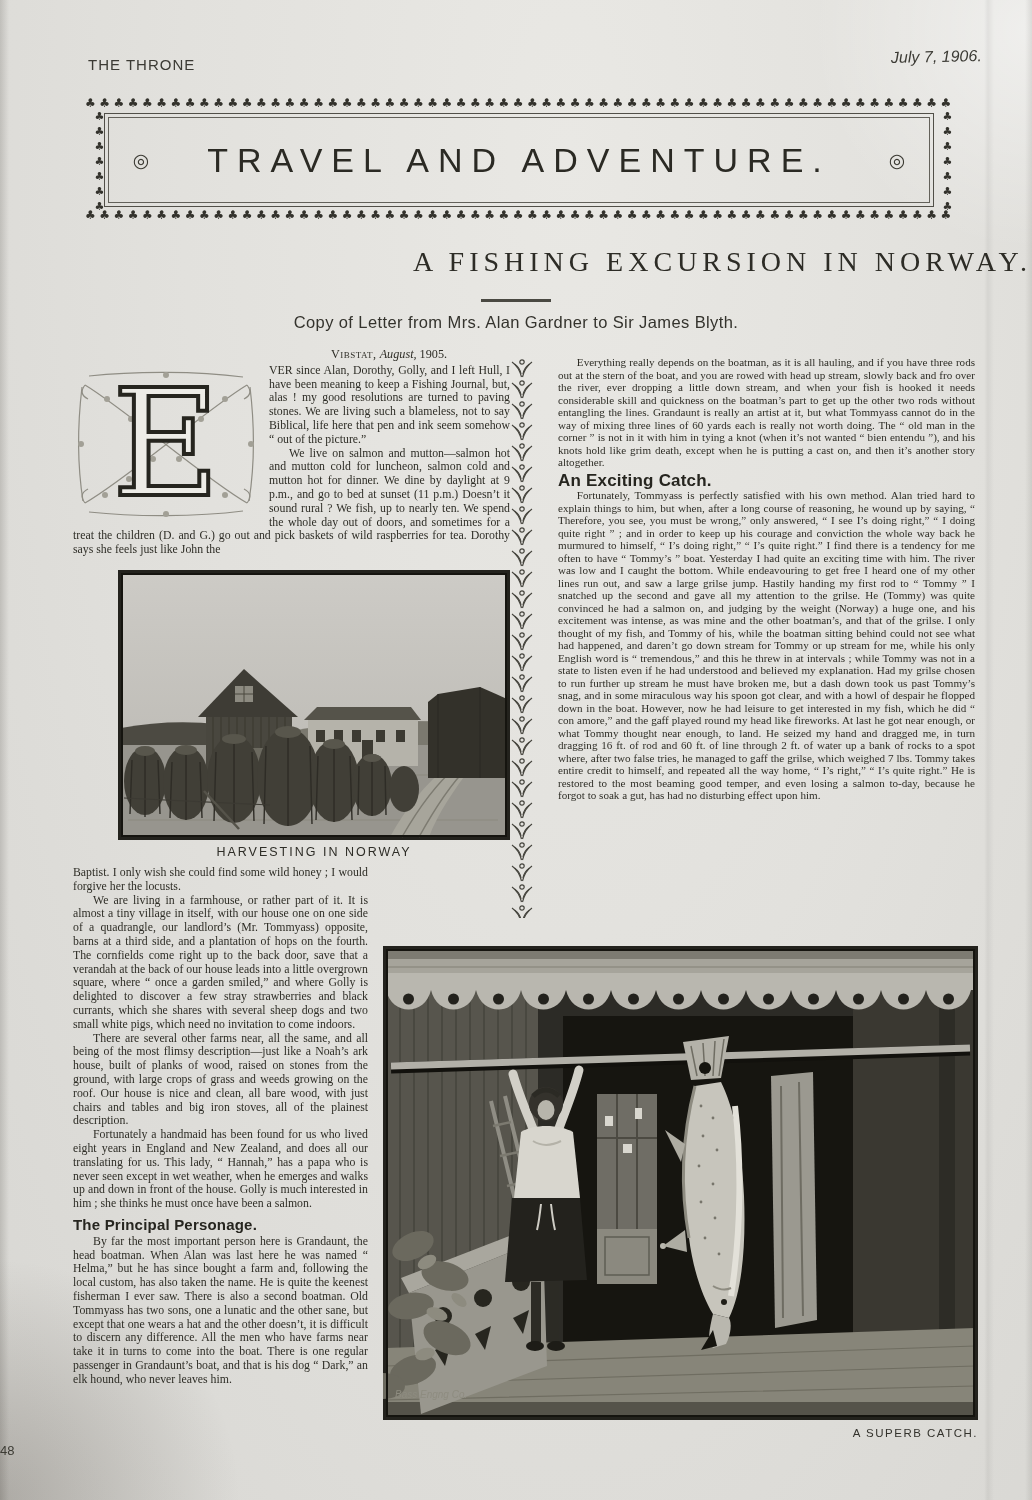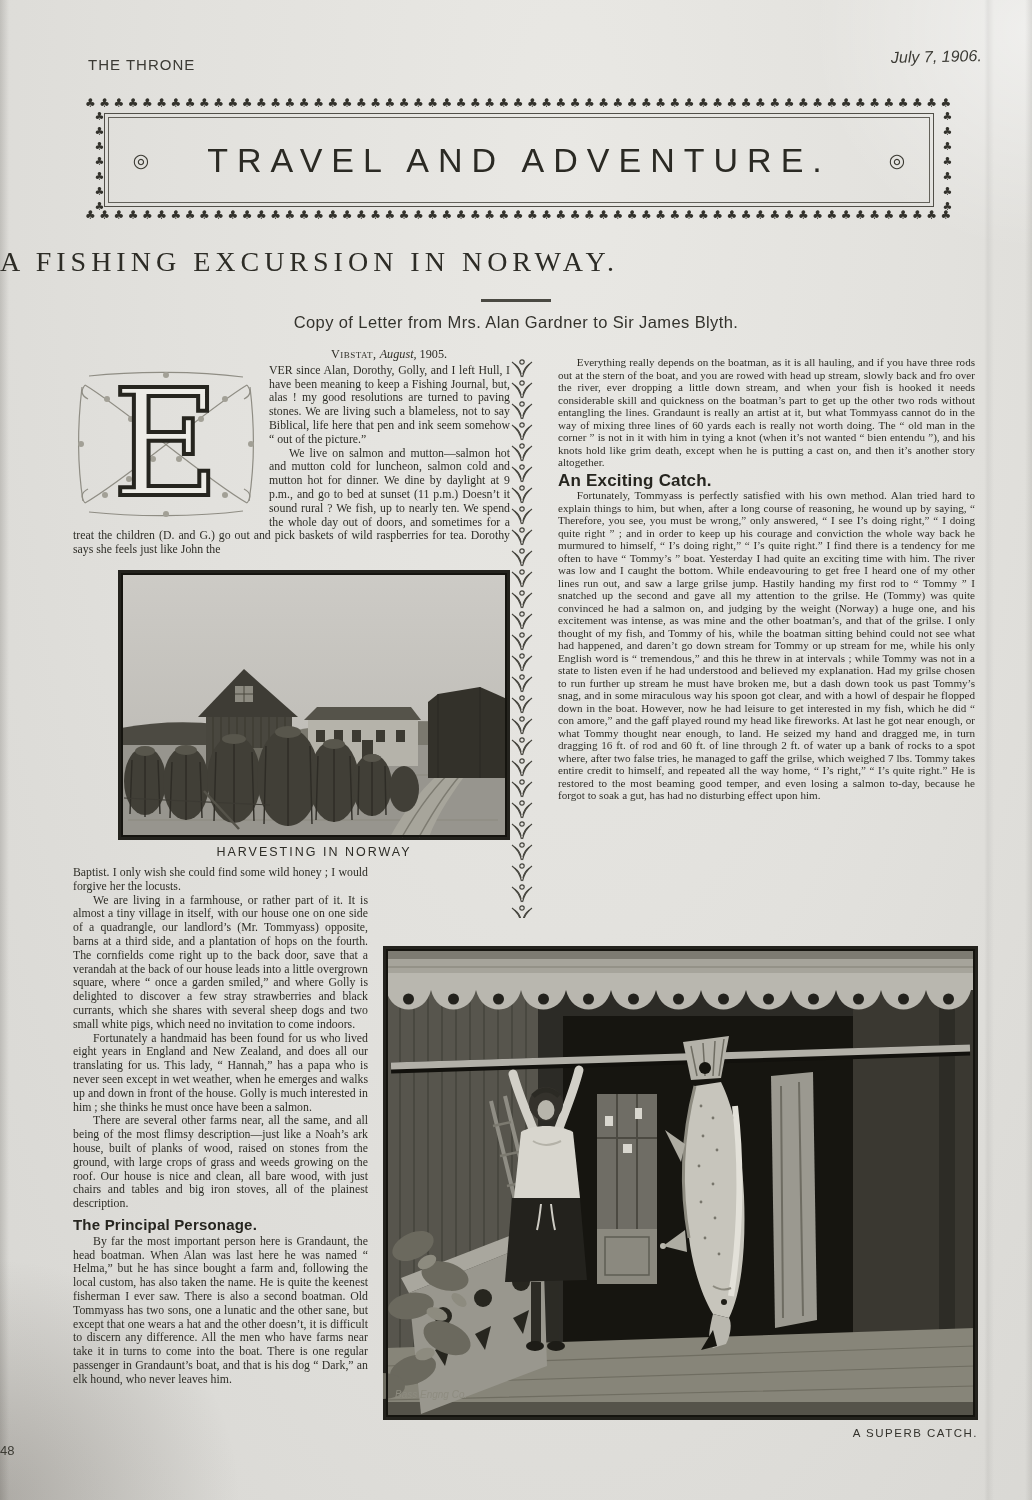--- a/index.html
+++ b/index.html
@@ -36,7 +36,7 @@
   .banner-orn{font-family:"DejaVu Sans",sans-serif;font-size:19px;color:#3a3932;}
   .banner-title{font-family:Liberation Sans, sans-serif;font-size:34px;font-weight:400;letter-spacing:9px;color:#2b2a24;margin:0;white-space:nowrap;}
   
-  .headline{left:0;width:1032px;top:246px;text-align:left;font-family:"Liberation Serif",serif;
+  .headline{left:0;width:1032px;top:246px;text-align:right;font-family:"Liberation Serif",serif;
     font-size:28px;letter-spacing:5px;color:#2d2c26;font-weight:400;}
   .rule{left:481px;top:299px;width:70px;height:2.5px;background:#4a4942;}
   .byline{left:0;width:1032px;top:313px;text-align:center;font-family:"Liberation Sans",sans-serif;

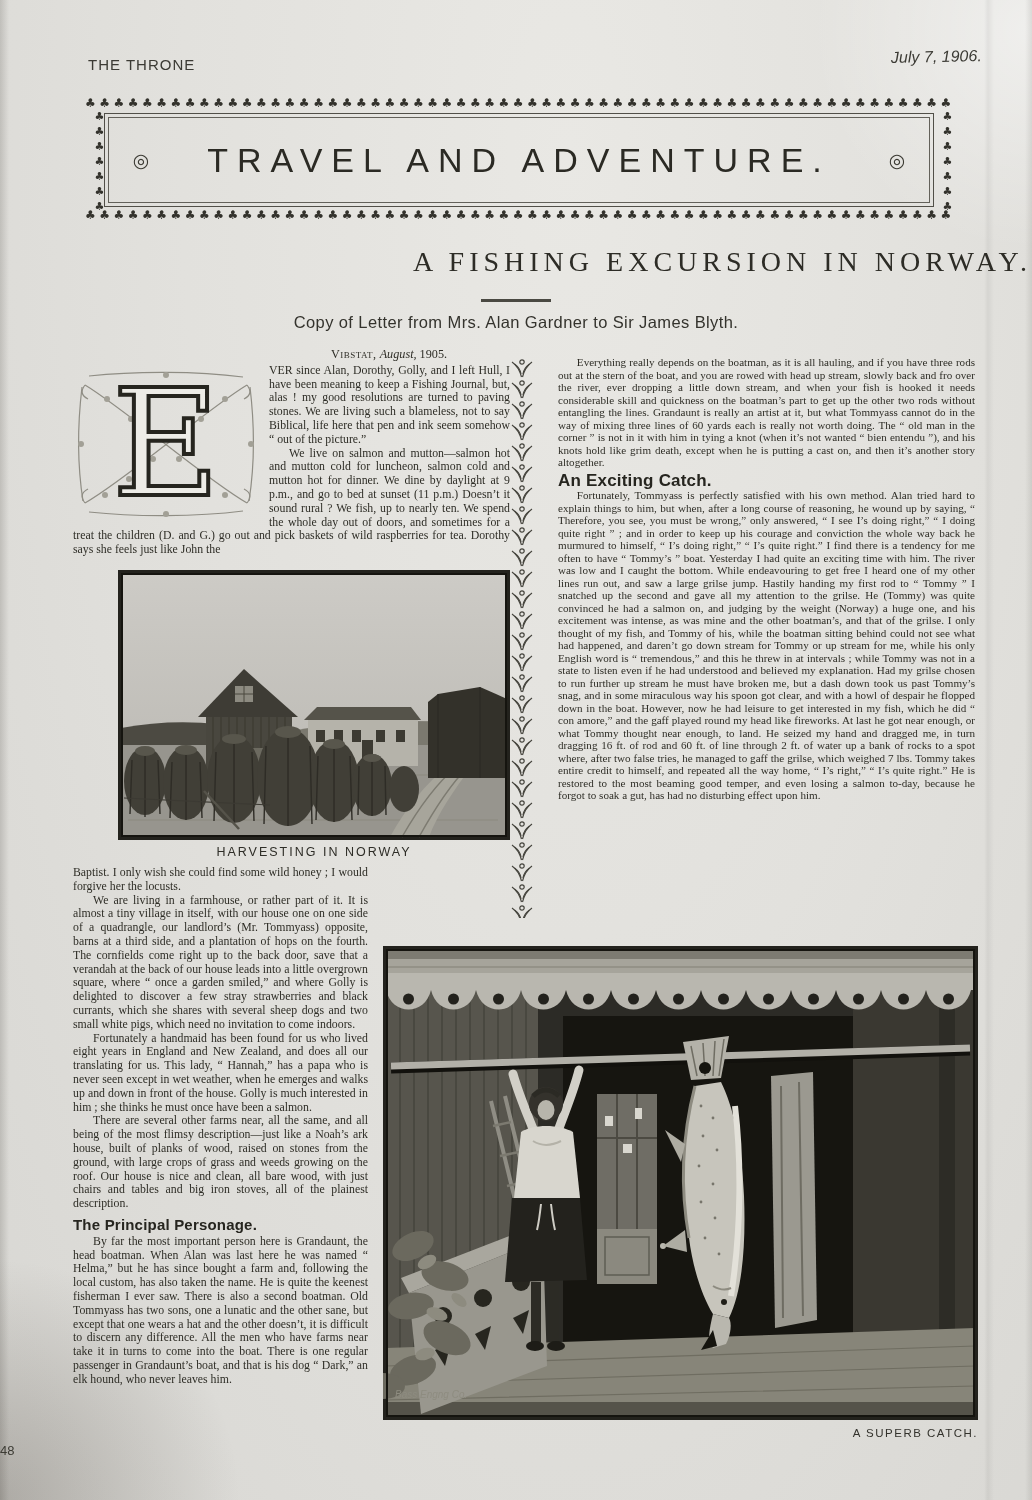--- a/index.html
+++ b/index.html
@@ -210,8 +210,8 @@
     <div class="spacerB"></div>
     <p class="p">Baptist.  I only wish she could find some wild honey ;  I would forgive her the locusts.</p>
     <p class="p indent">We are living in a farmhouse, or rather part of it.  It is almost a tiny village in itself, with our house one on one side of a quadrangle, our landlord’s (Mr. Tommyass) opposite, barns at a third side, and a plantation of hops on the fourth.  The cornfields come right up to the back door, save that a verandah at the back of our house leads into a little overgrown square, where “ once a garden smiled,” and where Golly is delighted to discover a few stray strawberries and black currants, which she shares with several sheep dogs and two small white pigs, which need no invitation to come indoors.</p>
+    <p class="p indent">There are several other farms near, all the same, and all being of the most flimsy description—just like a Noah’s ark house, built of planks of wood, raised on stones from the ground, with large crops of grass and weeds growing on the roof.  Our house is nice and clean, all bare wood, with just chairs and tables and big iron stoves, all of the plainest description.</p>
     <p class="p indent">Fortunately a handmaid has been found for us who lived eight years in England and New Zealand, and does all our translating for us.  This lady, “ Hannah,” has a papa who is never seen except in wet weather, when he emerges and walks up and down in front of the house.  Golly is much interested in him ;  she thinks he must once have been a salmon.</p>
-    <p class="p indent">There are several other farms near, all the same, and all being of the most flimsy description—just like a Noah’s ark house, built of planks of wood, raised on stones from the ground, with large crops of grass and weeds growing on the roof.  Our house is nice and clean, all bare wood, with just chairs and tables and big iron stoves, all of the plainest description.</p>
     <h3 class="subhead">The Principal Personage.</h3>
     <p class="p indent">By far the most important person here is Grandaunt, the head boatman.  When Alan was last here he was named “ Helma,” but he has since bought a farm and, following the local custom, has also taken the name.  He is quite the keenest fisherman I ever saw.  There is also a second boatman. Old Tommyass has two sons, one a lunatic and the other sane, but except that one wears a hat and the other doesn’t, it is difficult to discern any difference. All the men who have farms near take it in turns to come into the boat.  There is one regular passenger in Grandaunt’s boat, and that is his dog “ Dark,” an elk hound, who never leaves him.</p>
   </div>

